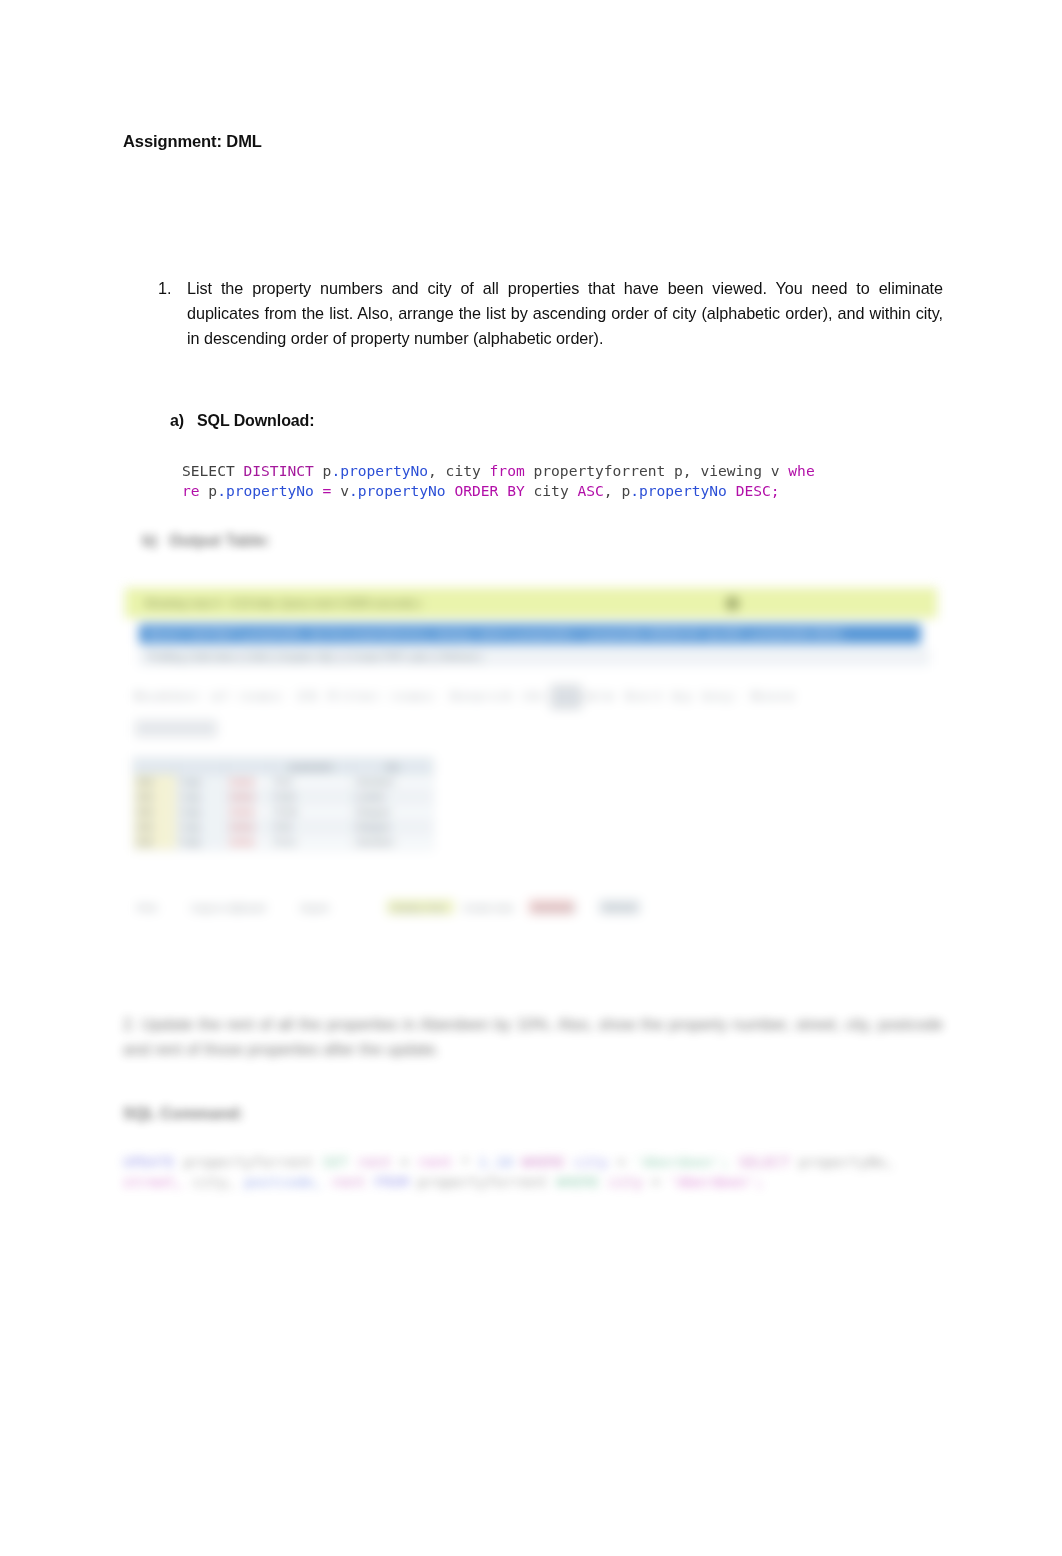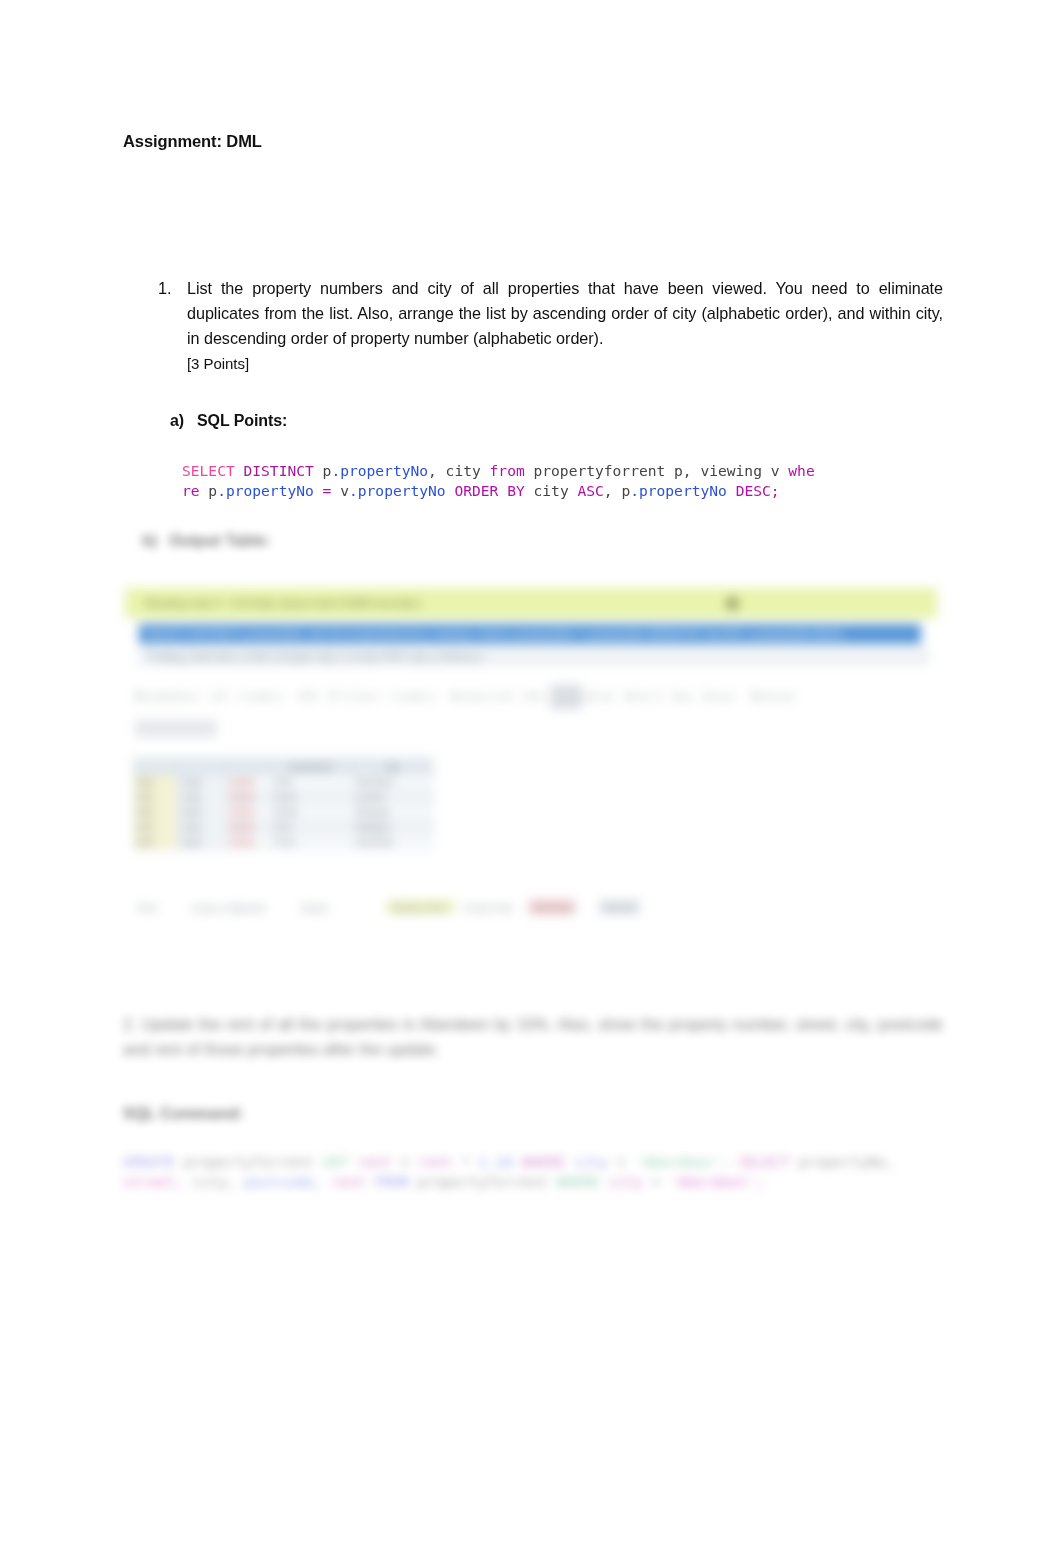--- a/index.html
+++ b/index.html
@@ -289,7 +289,6 @@
     <div class="qitem">
       <span class="qnum">1.</span>
       <span>List the property numbers and city of all properties that have been viewed. You need to eliminate duplicates from the list. Also, arrange the list by ascending order of city (alphabetic order), and within city, in descending order of property number (alphabetic order).</span>
-      <span class="qpoints">[3 Points]</span>
     </div>
   </div>
 

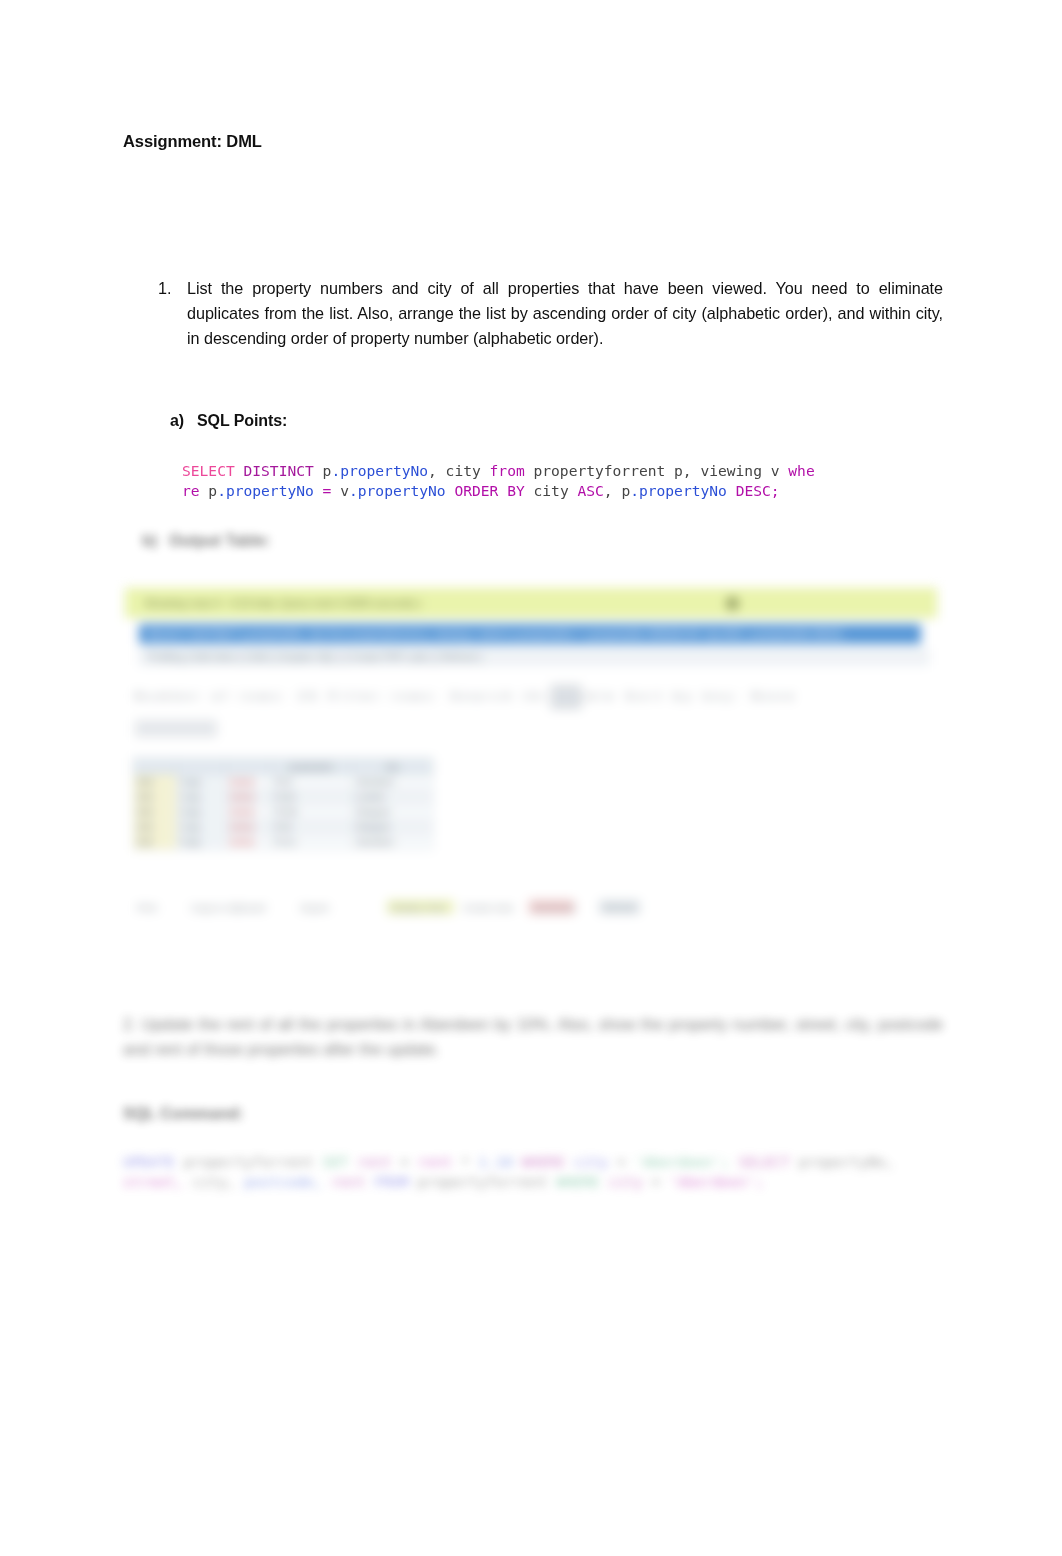--- a/index.html
+++ b/index.html
@@ -293,7 +293,7 @@
   </div>
 
   <div class="sub-head" style="left:170px; top:400px;">
-    <span class="letter">a)</span><span>SQL Points:</span>
+    <span class="letter">a)</span><span>SQL Download:</span>
   </div>
 
   <div class="sql-block" id="sql1" style="left:182px; top:449px; width:762px;"><span class="kw-blue">SELECT</span><span class="id-plain"> </span><span class="kw-purple">DISTINCT</span><span class="id-plain"> p</span><span class="id-blue">.propertyNo</span><span class="id-plain">, city </span><span class="kw-magenta">from</span><span class="id-plain"> propertyforrent p, viewing v </span><span class="kw-magenta">whe

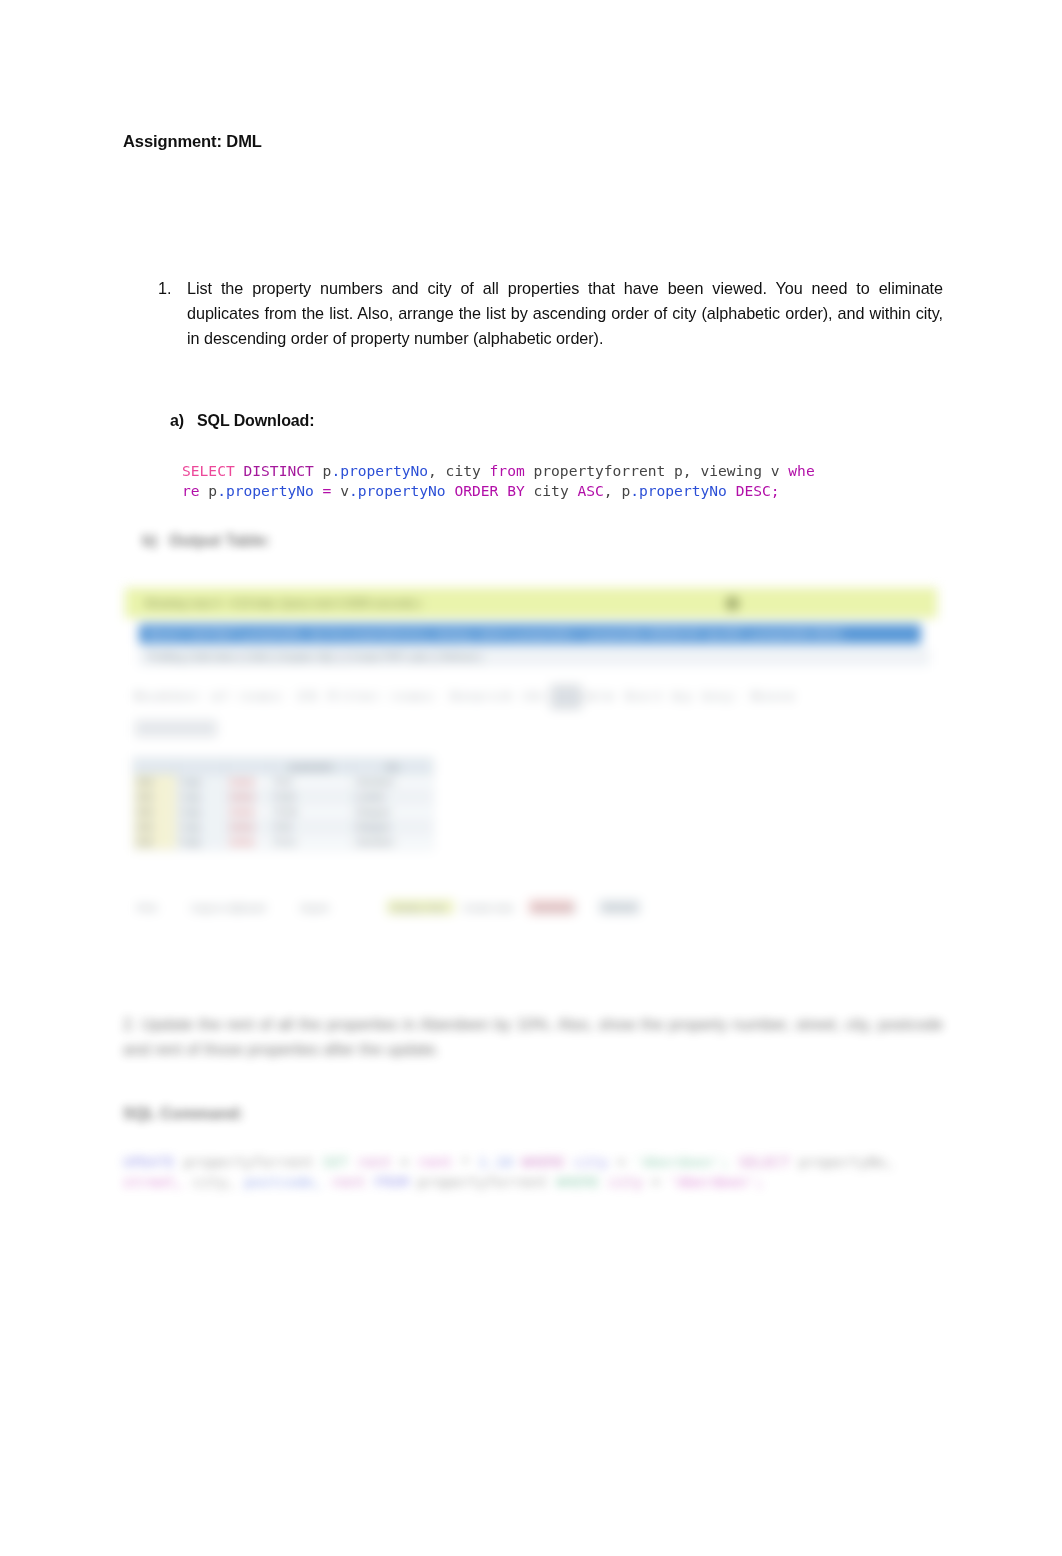--- a/index.html
+++ b/index.html
@@ -95,7 +95,7 @@
     word-break: break-word;
     letter-spacing: 0px;
   }
-  .kw-blue   { color: #ec4899; }
+  .kw-blue   { color: #404040; }
   .kw-purple { color: #a4189b; }
   .kw-magenta{ color: #b20fa8; }
   .id-plain  { color: #444444; }

